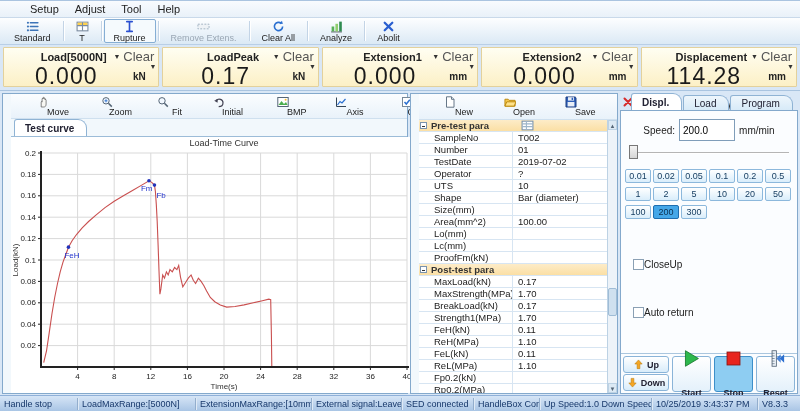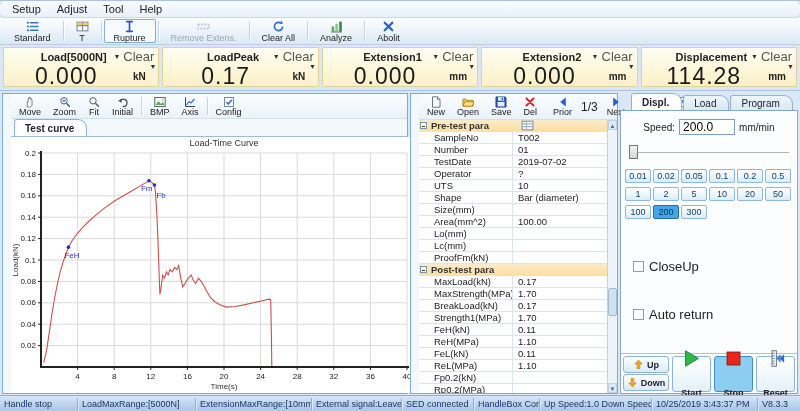--- a/index.html
+++ b/index.html
@@ -8,7 +8,7 @@
   .window { position:relative; width:800px; height:411px; background:#d9e7f6; border-top:1px solid #aac4e0; }
 
   
-  .menubar { height:17px; background:linear-gradient(#f8fbfe,#e9f1f9); border-bottom:1px solid #c9d9ea; display:flex; align-items:center; padding-left:4px;border-radius:6px; }
+  .menubar { height:17px; background:linear-gradient(#f8fbfe,#e9f1f9); border-bottom:1px solid #c9d9ea; display:flex; align-items:center; padding-left:22px; }
   .menu-item { font-size:11px; color:#222; padding:1px 8px; cursor:default; }
 
   

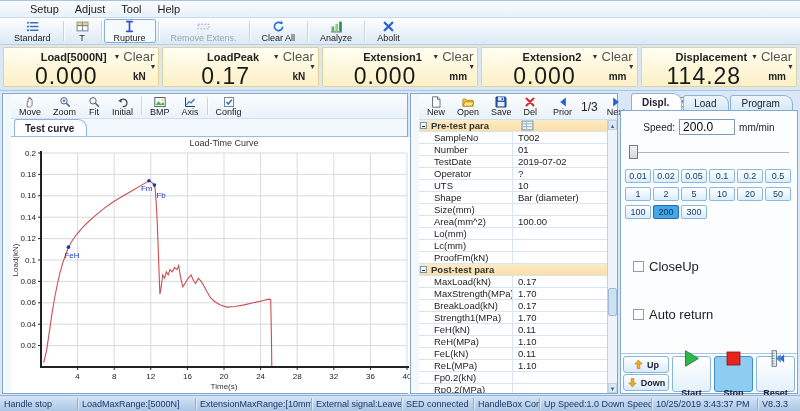--- a/index.html
+++ b/index.html
@@ -45,7 +45,7 @@
   .mbtn { display:flex; flex-direction:column; align-items:center; justify-content:center; padding:0 6px; }
   .mbtn .tico { height:12px; }
   .mbtn .tico svg { width:12px; height:12px; }
-  .mbtn .tlabel { font-size:9px; color:#222; line-height:9px; }
+  .mbtn .tlabel { font-size:9px; color:#222; line-height:9px;margin-left:28px; }
   .pageind { display:flex; align-items:center; font-size:12px; color:#222; padding:0 3px; }
 
   

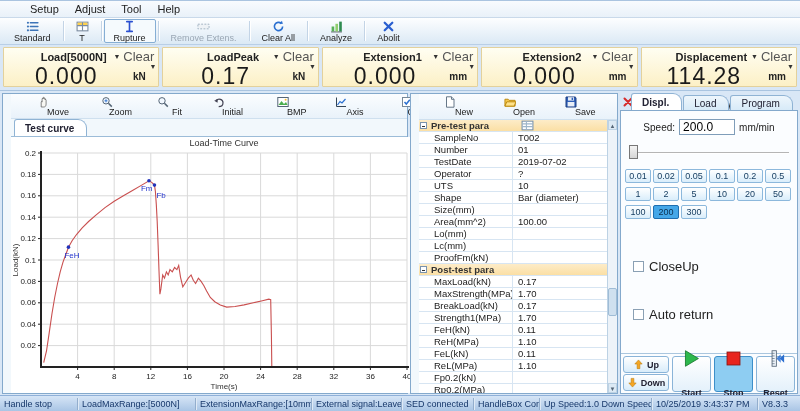--- a/index.html
+++ b/index.html
@@ -76,7 +76,7 @@
   
   .ctrl-content { position:absolute; left:0; right:0; top:17px; bottom:0; background:#fbfdff; border:1px solid #84a9cc; }
   .speedrow { position:absolute; left:0; right:0; top:8px; display:flex; align-items:center; justify-content:center; gap:4px; font-size:10px; color:#222; }
-  .speedrow input { width:56px; height:16px; border:1px solid #7f9db9; font-size:12px; padding:0 3px; font-family:"Liberation Sans",sans-serif; }
+  .speedrow input { width:56px; height:22px; border:1px solid #7f9db9; font-size:10px; padding:0 3px; font-family:"Liberation Sans",sans-serif; }
   .slider { position:absolute; left:8px; right:8px; top:34px; height:14px; }
   .slider-track { position:absolute; left:0; right:0; top:7px; height:2px; background:#b5b5b5; border-bottom:1px solid #fff; }
   .slider-thumb { position:absolute; left:0; top:0; width:9px; height:14px; background:linear-gradient(#f4f4f4,#d6d6d6); border:1px solid #777; }

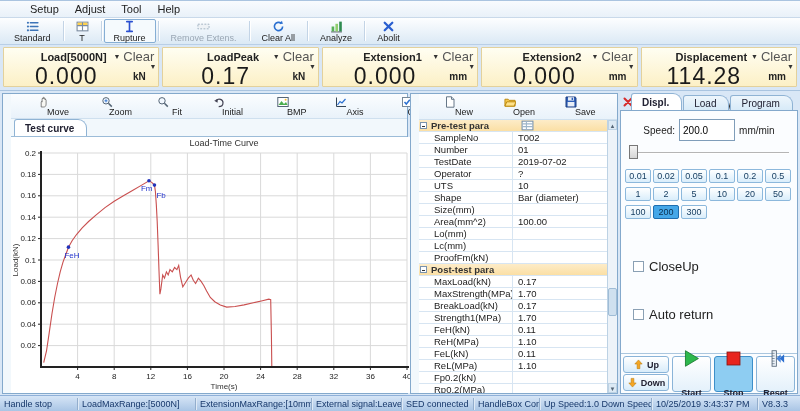--- a/index.html
+++ b/index.html
@@ -83,7 +83,7 @@
   .speedgrid { position:absolute; left:4px; top:58px; width:168px; display:flex; flex-wrap:wrap; gap:4px 2px; }
   .sbtn { width:26px; height:14px; font-size:9px; color:#123a5e; display:flex; align-items:center; justify-content:center; border:1px solid #8cb8dc; border-radius:2px; background:linear-gradient(#ffffff,#d9edfb); }
   .sbtn.sel { background:#45a7e8; border-color:#1e6eb0; color:#0b3050; }
-  .chk { position:absolute; left:12px; display:flex; align-items:center; gap:5px; font-size:13px; color:#222; }
+  .chk { position:absolute; left:12px; display:flex; align-items:center; font-size:10px; color:#222; }
   .chk .box { width:11px; height:11px; background:#fff; border:1px solid #8aa0b4; }
   .bottombar { position:absolute; left:0; right:0; bottom:0; height:40px; border-top:1px solid #aac6de; display:flex; align-items:center; padding:0 2px; gap:3px; }
   .updown { display:flex; flex-direction:column; gap:1px; }

